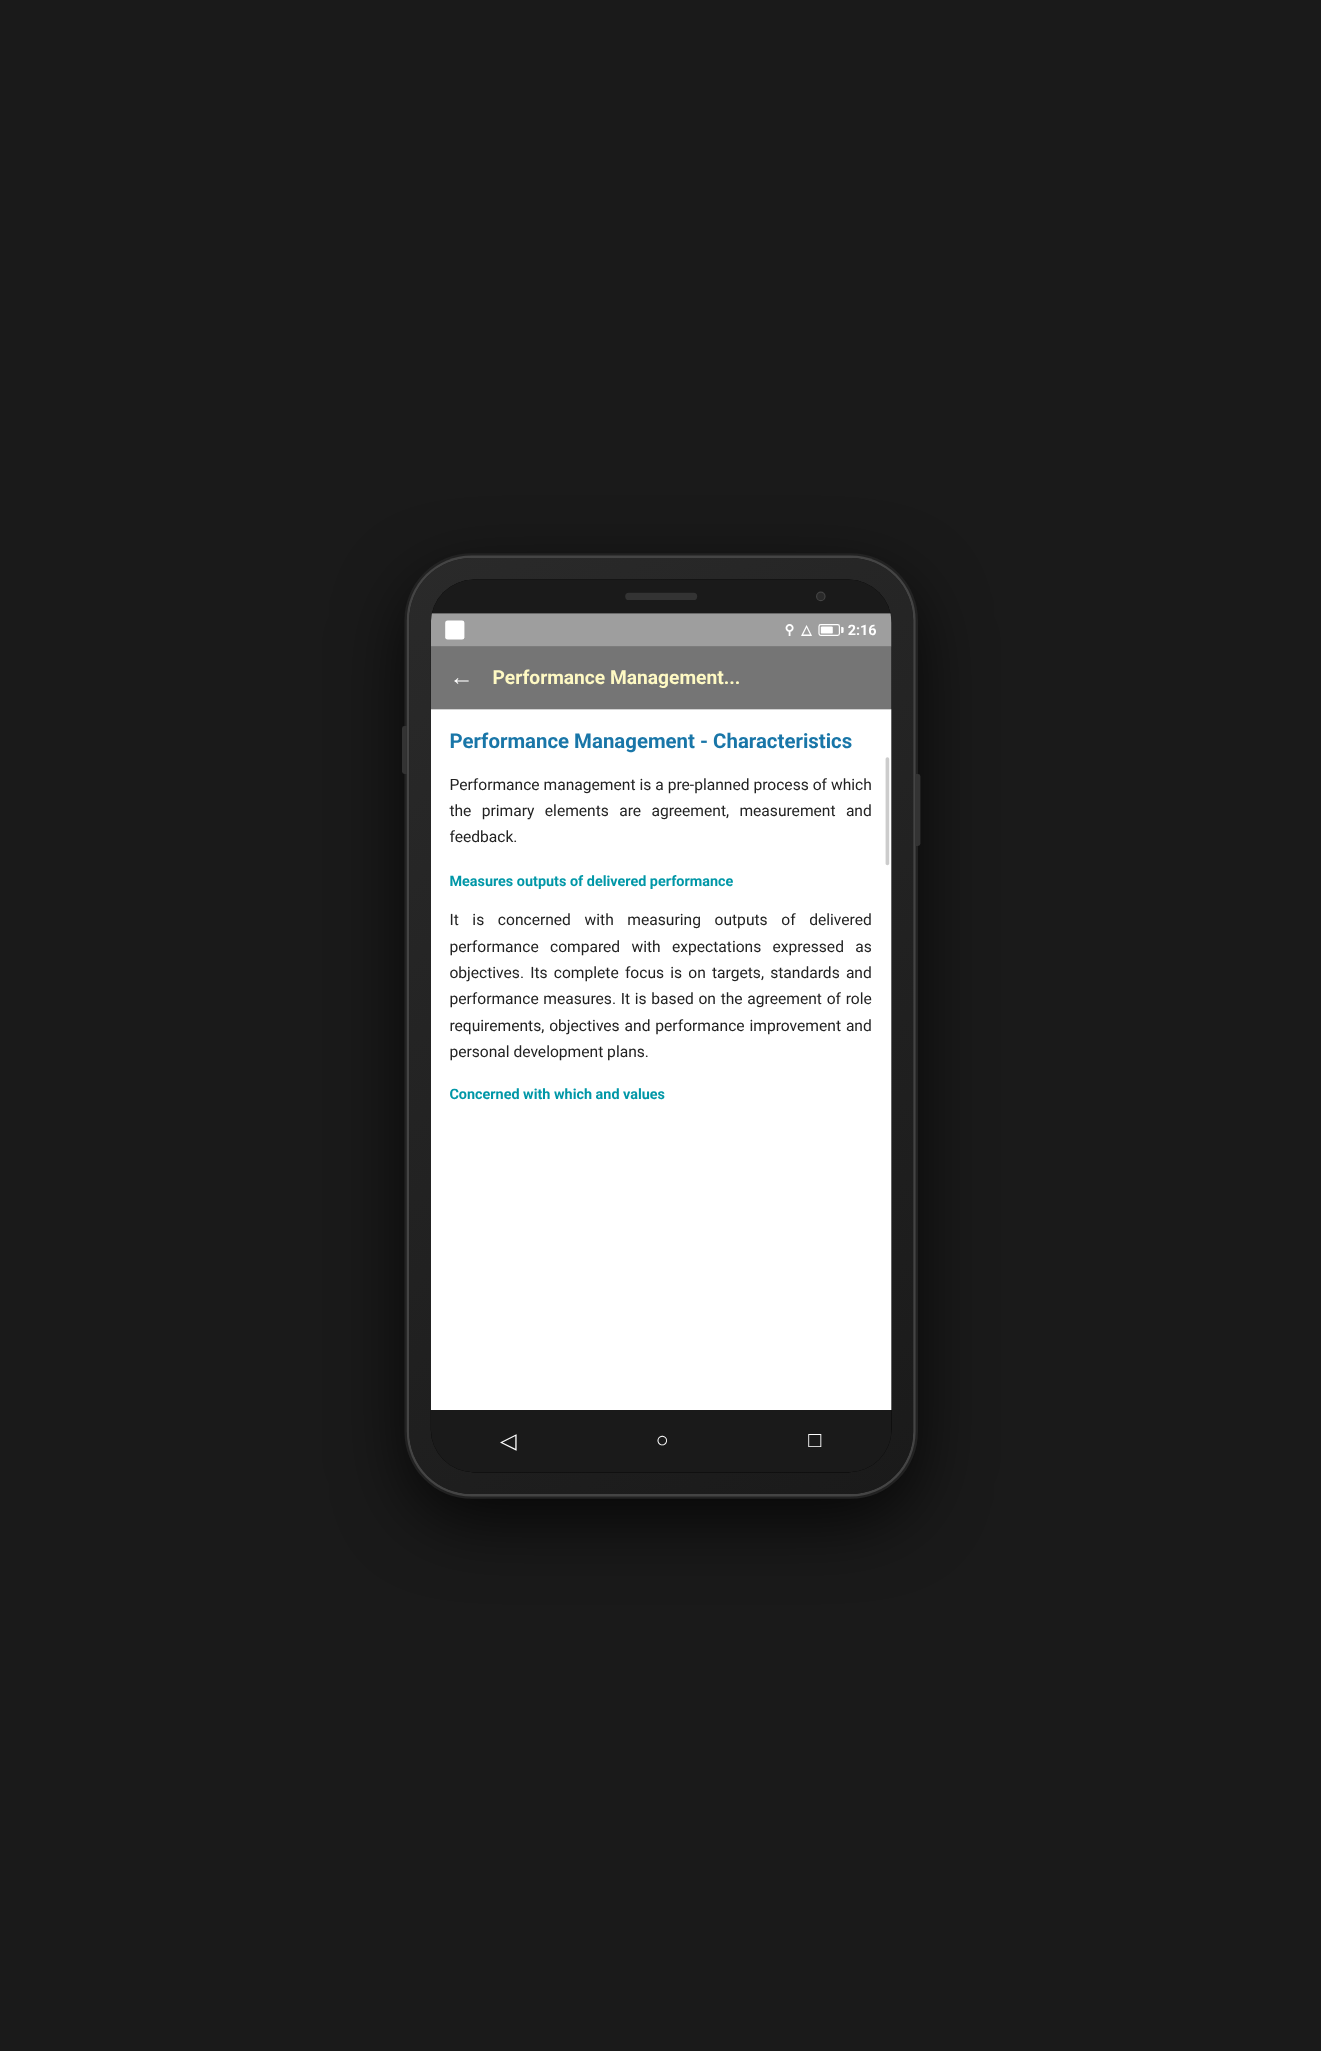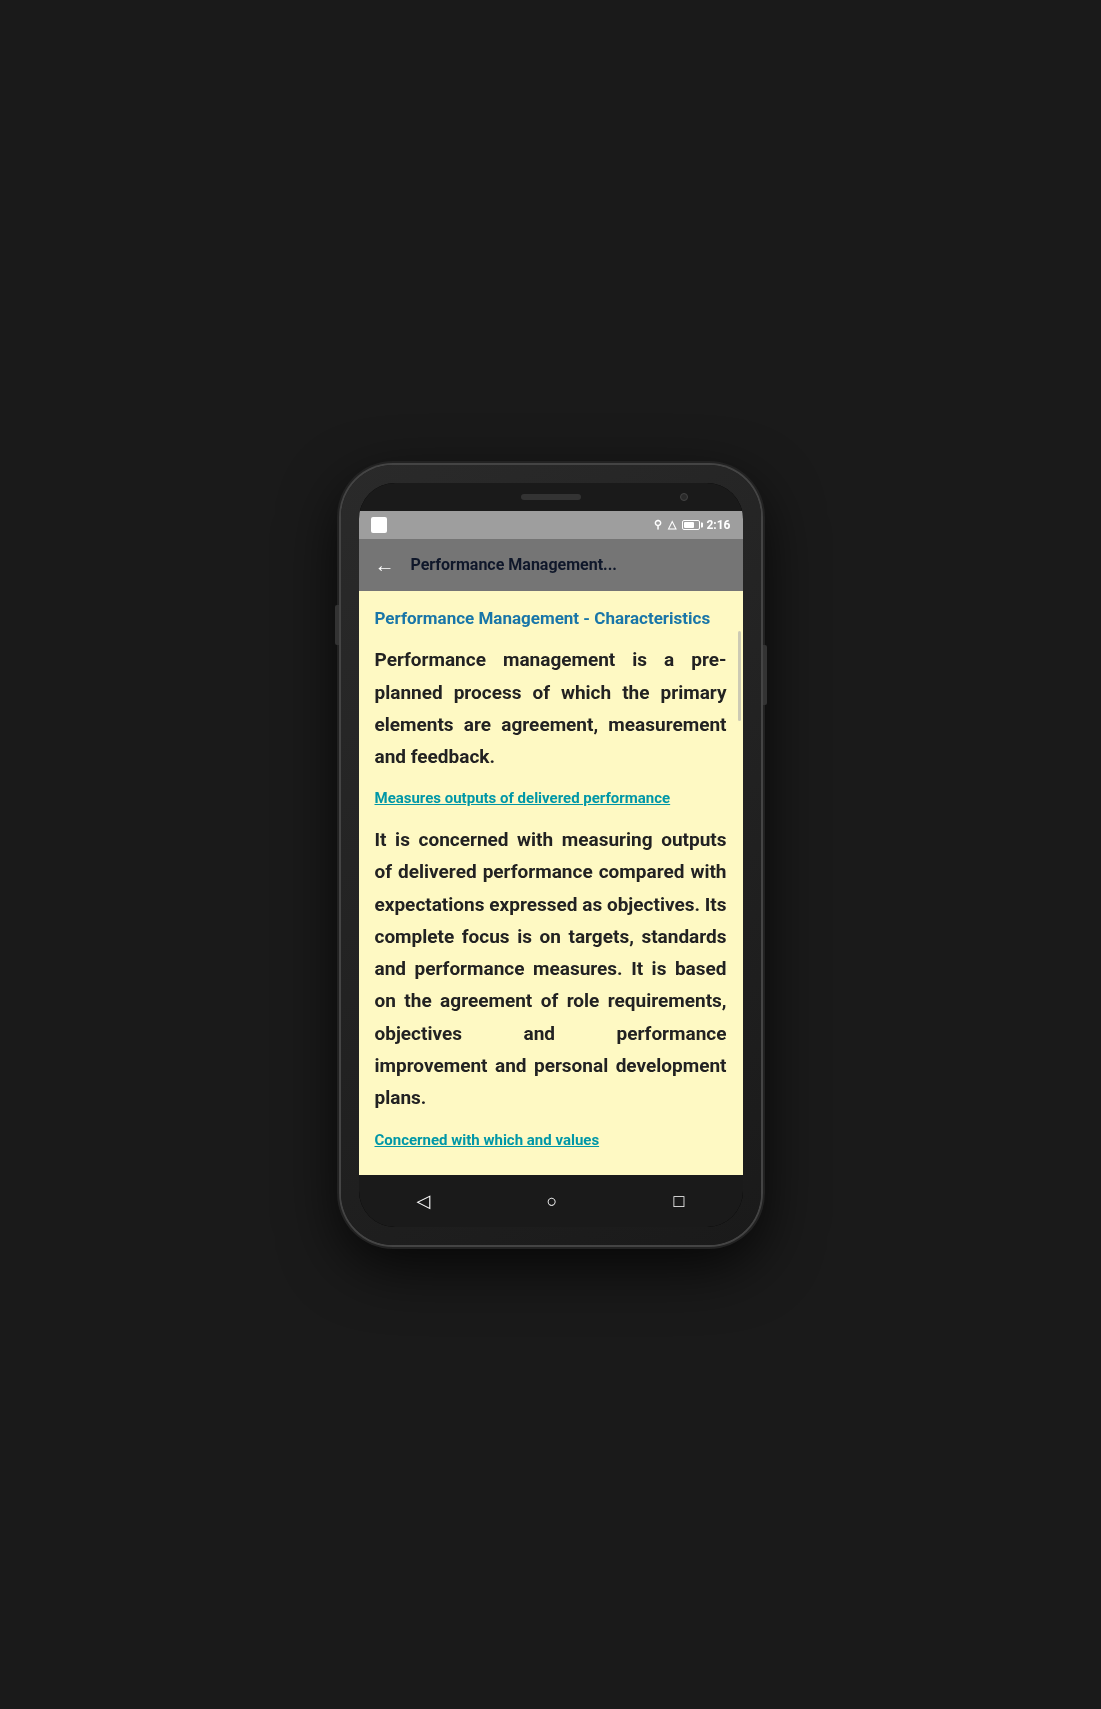--- a/index.html
+++ b/index.html
@@ -158,7 +158,7 @@
     }
 
     .app-bar-title {
-      color: #0f172a;
+      color: #fef9c3;
       font-size: 16px;
       font-weight: bold;
       flex: 1;

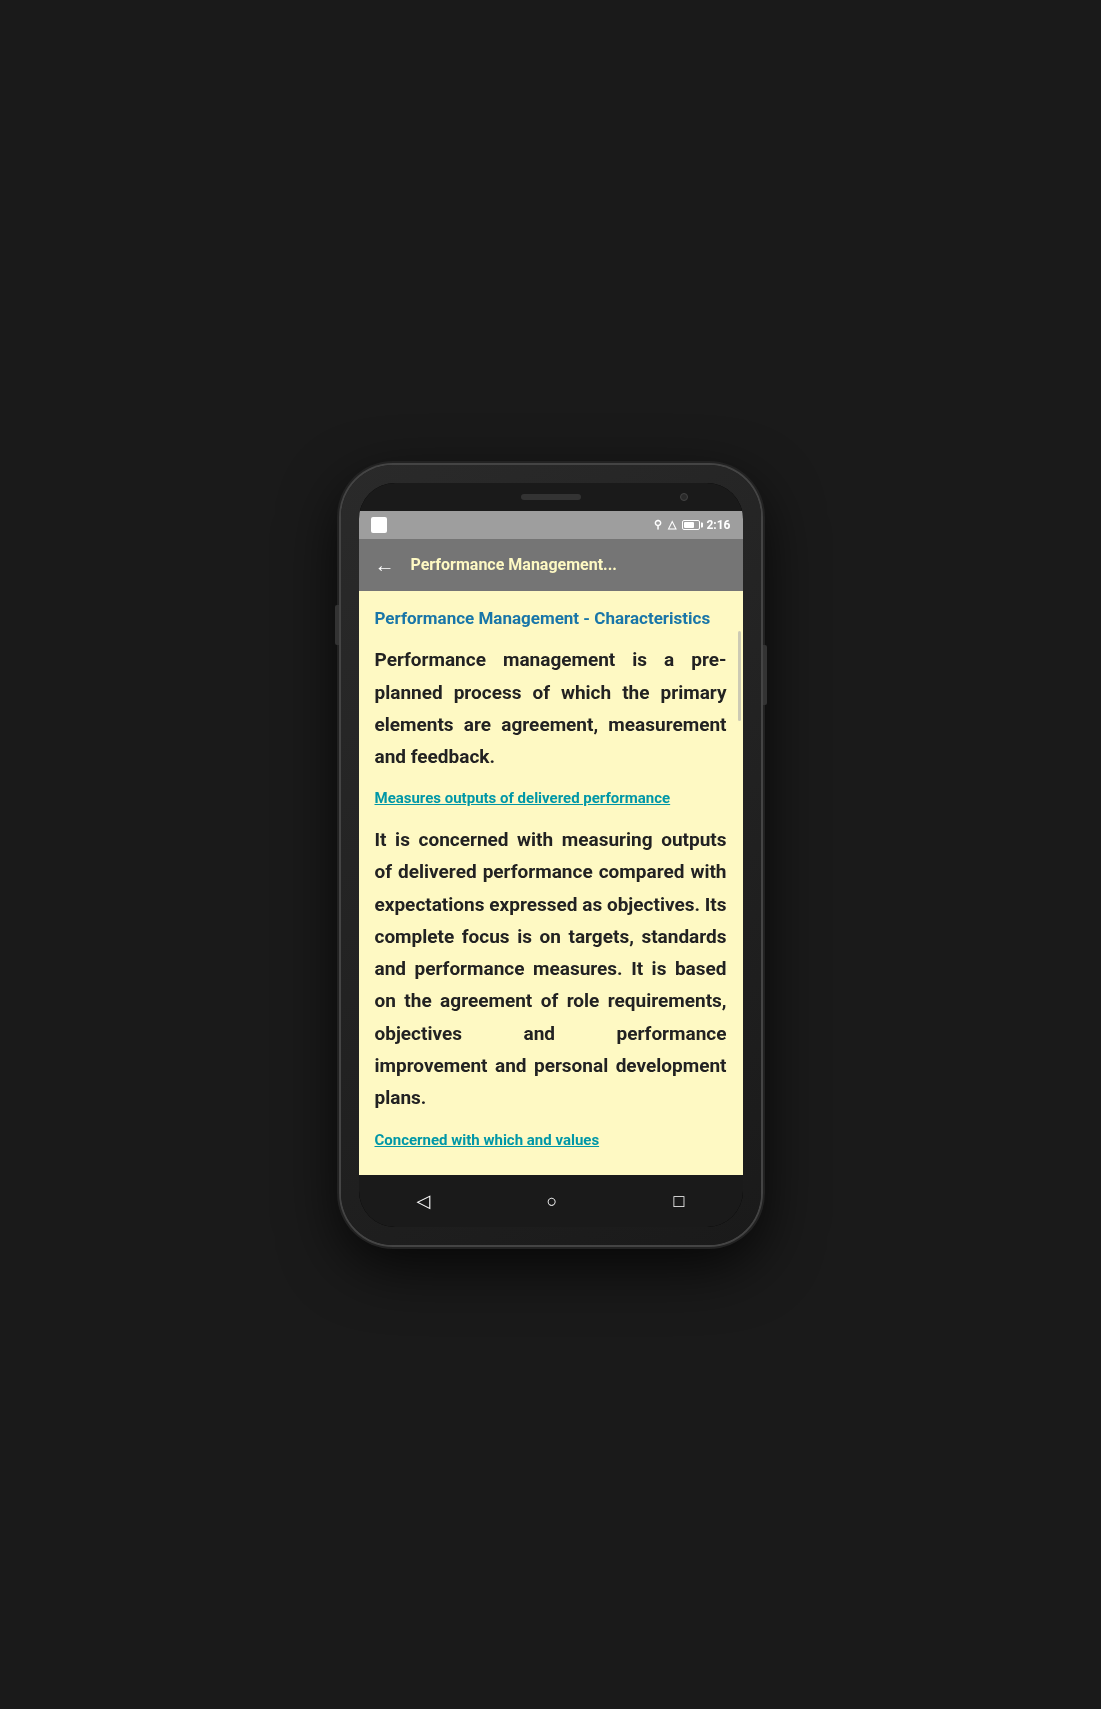--- a/index.html
+++ b/index.html
@@ -167,7 +167,7 @@
     
     .content-area {
       flex: 1;
-      background: #fef9c3;
+      background: #ffffff;
       overflow-y: auto;
       padding: 16px;
     }

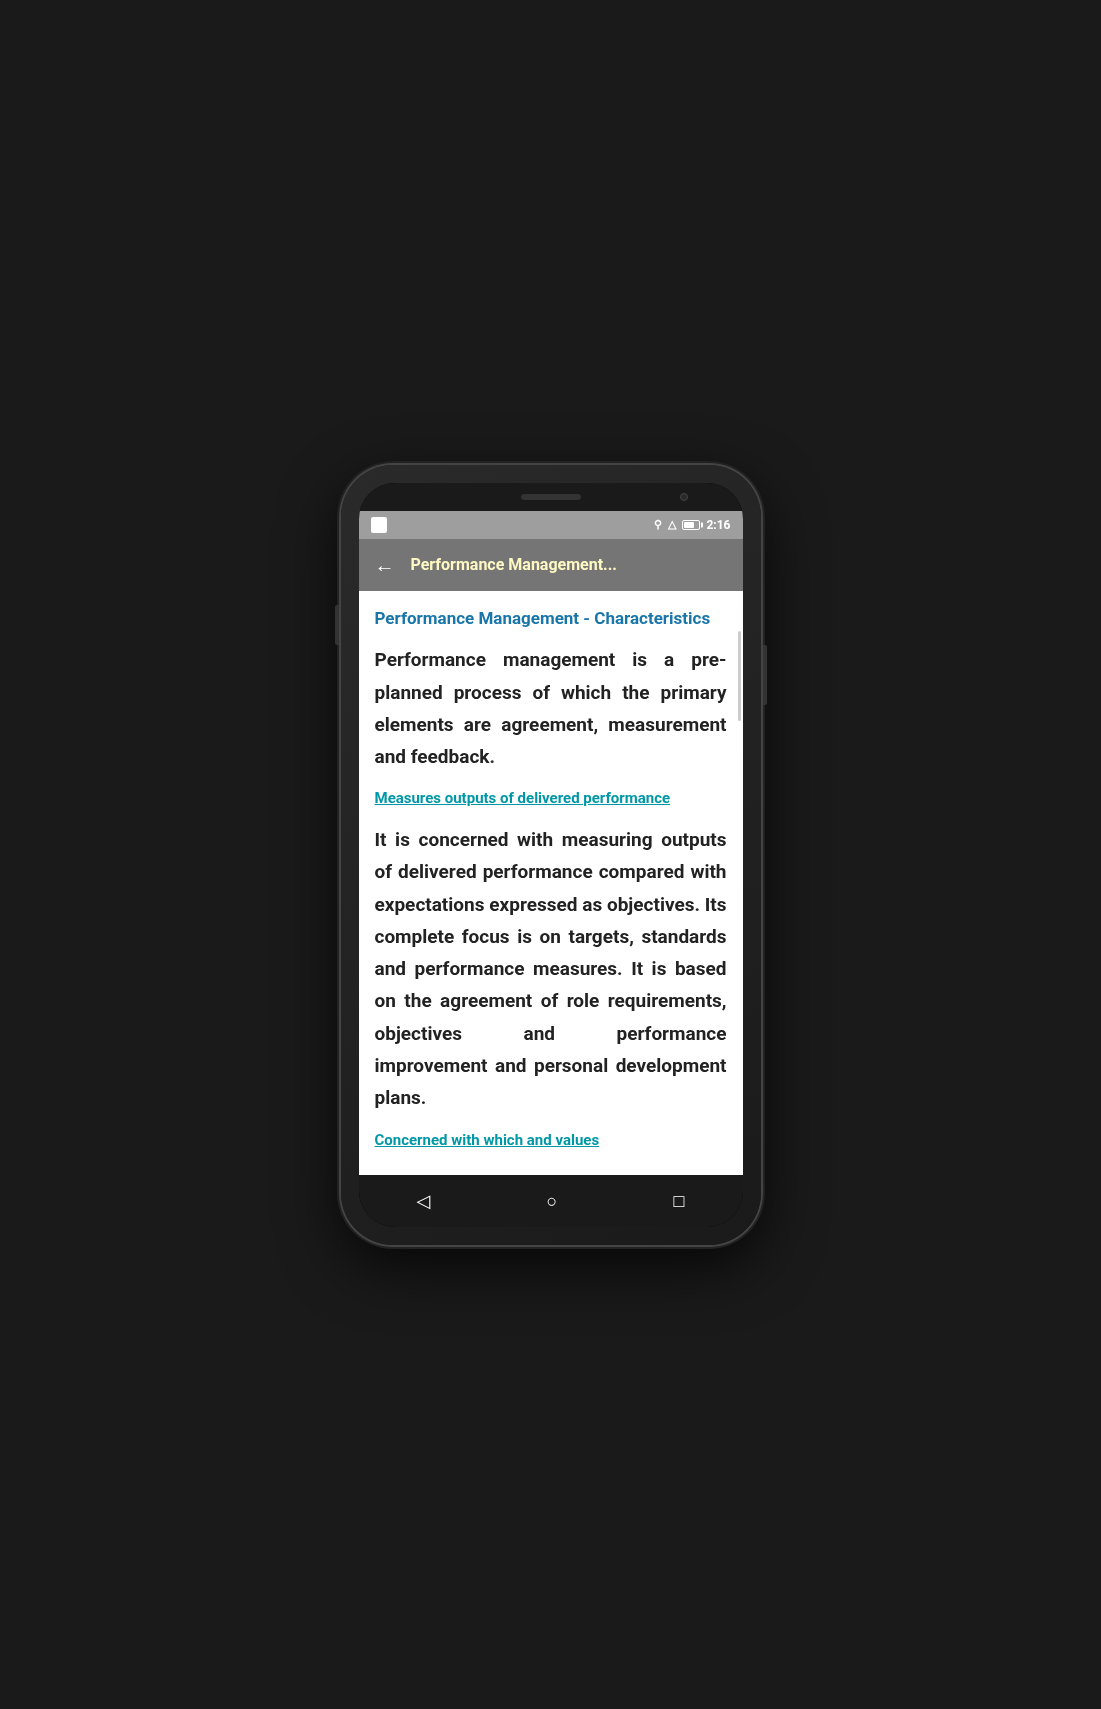--- a/index.html
+++ b/index.html
@@ -190,11 +190,10 @@
 
     .body-text {
       color: #222;
-      font-size: 19px;
+      font-size: 13px;
       line-height: 1.7;
       text-align: justify;
       margin-bottom: 14px;
-      font-weight: bold;
     }
 
     .purple-text {

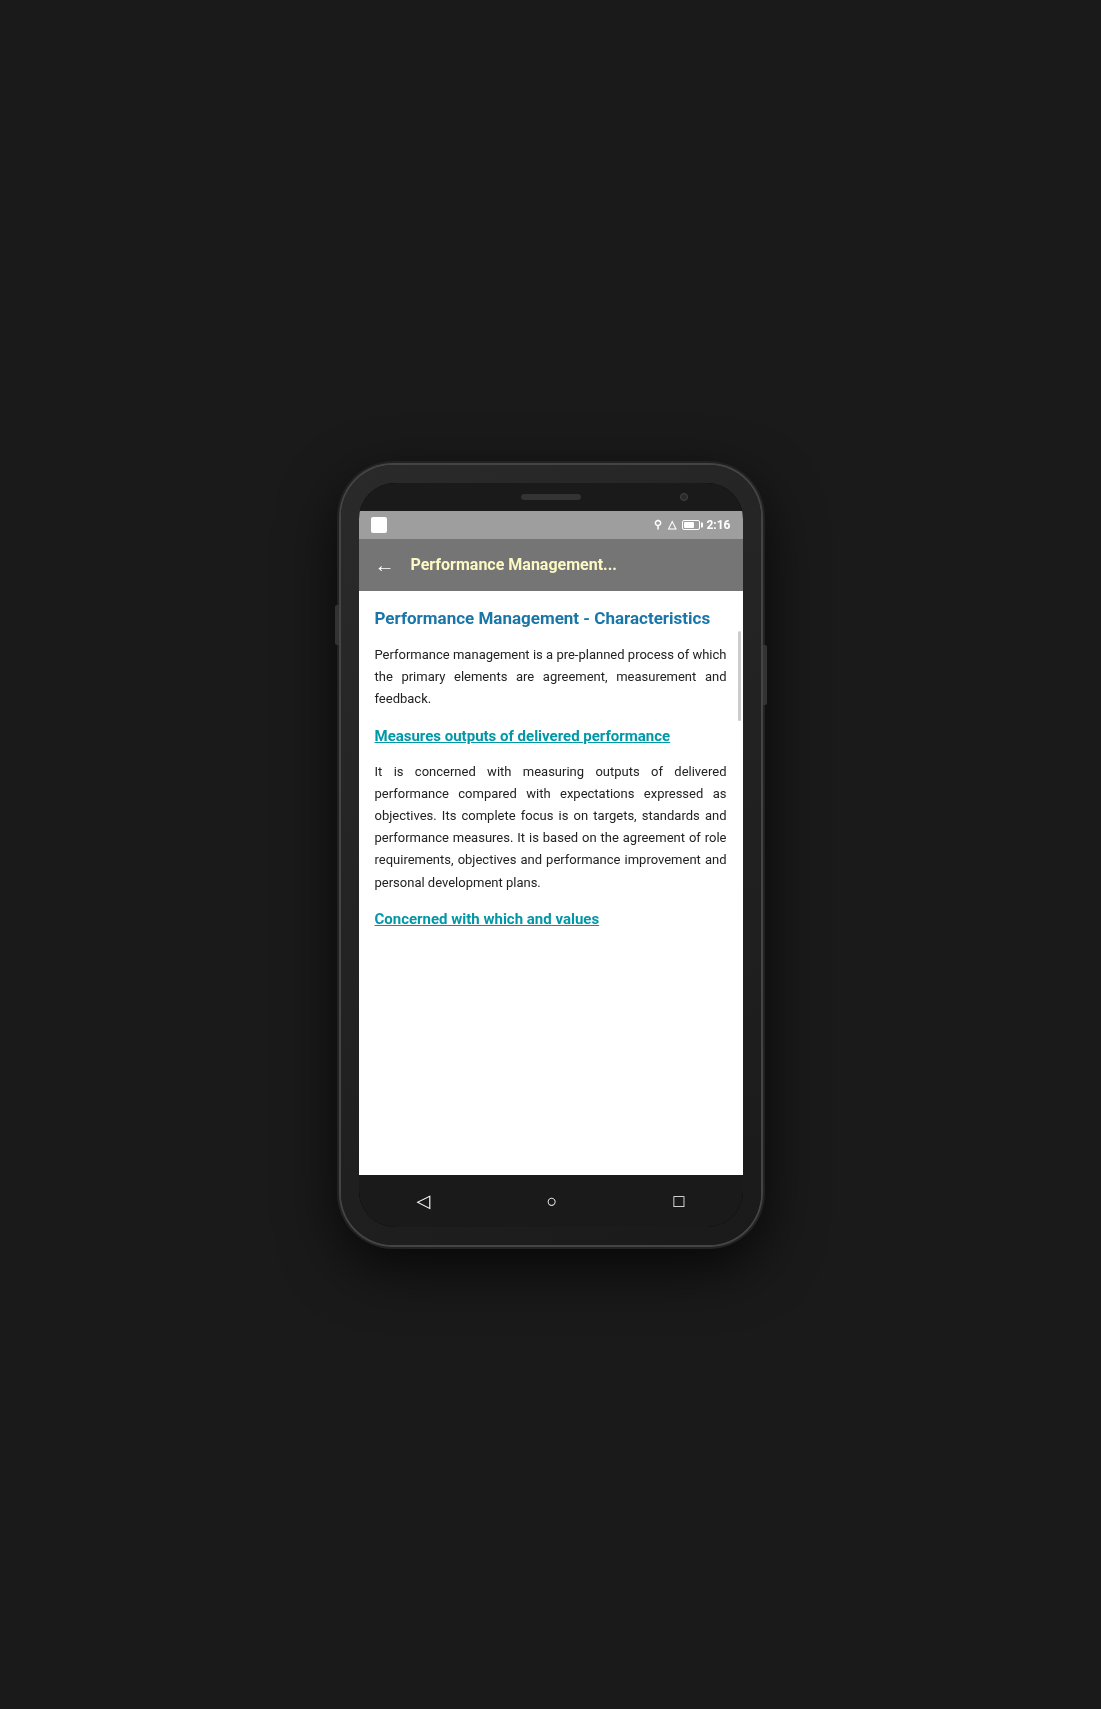--- a/index.html
+++ b/index.html
@@ -206,9 +206,8 @@
 
     .section-heading {
       color: #0097a7;
-      font-size: 15px;
+      font-size: 12px;
       font-weight: bold;
-      text-decoration: underline;
       margin-bottom: 14px;
       line-height: 1.5;
     }

